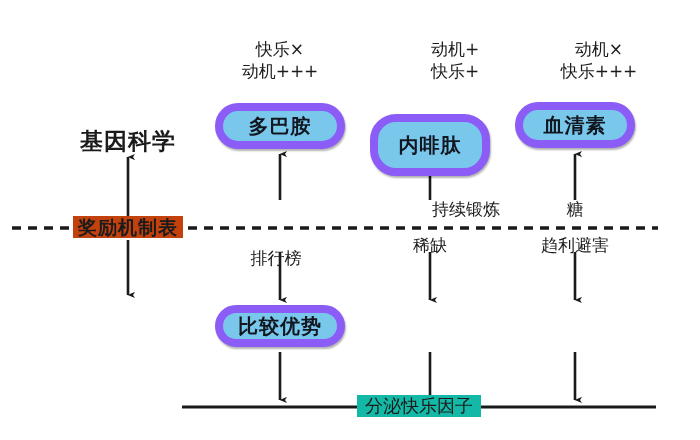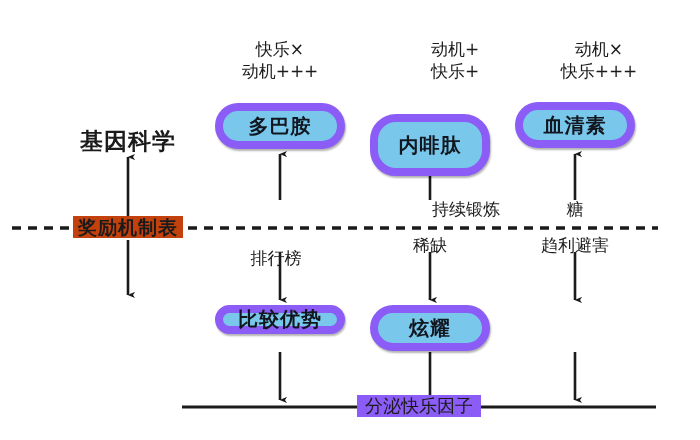--- a/index.html
+++ b/index.html
@@ -138,7 +138,7 @@
 
     <div class="lbl center" style="left:276px; top:234px;margin-top:13px;">排行榜</div>
 
-    <div class="node" style="left:215px; top:305px; width:130px; height:29px;">比较优势</div>
+    <div class="node" style="left:215px; top:305px; width:130px; height:42px;">比较优势</div>
 
     <div class="lbl center stack" style="left:455px; top:38px;">
       <span>动机+</span>

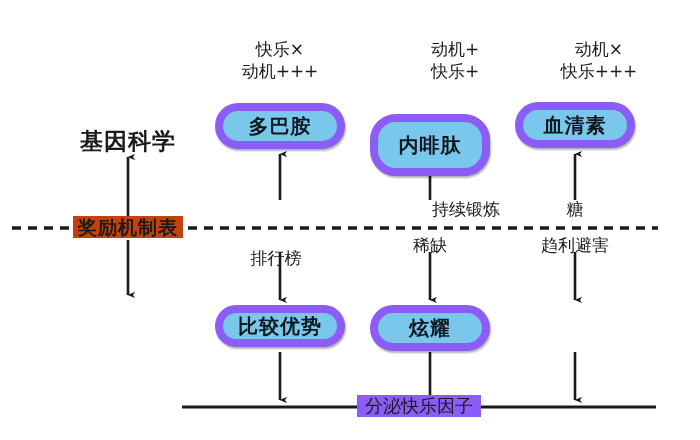--- a/index.html
+++ b/index.html
@@ -151,7 +151,6 @@
 
     <div class="lbl center" style="left:430px; top:234px;">稀缺</div>
 
-    <div class="node" style="left:370px; top:305px; width:120px; height:46px;">炫耀</div>
 
     <div class="lbl center stack" style="left:575px; top:38px;margin-left:24px;">
       <span>动机×</span>

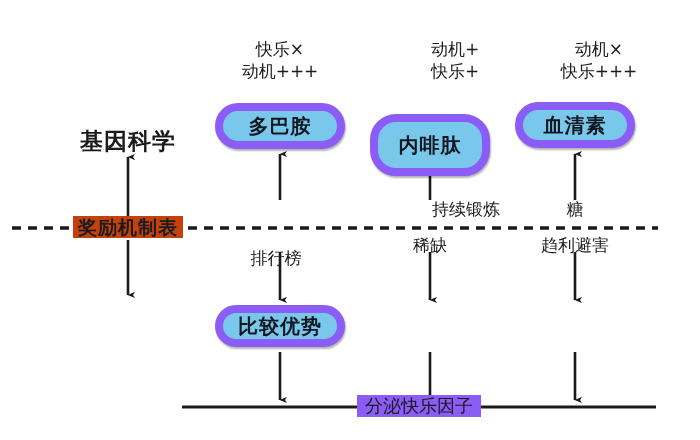--- a/index.html
+++ b/index.html
@@ -69,7 +69,7 @@
   }
   .lbl.caption {
     font-size: 18px;
-    background: #8b5cf6;
+    background: #14b8a6;
     padding: 0 8px;
   }
   .stack span { display: block; }

